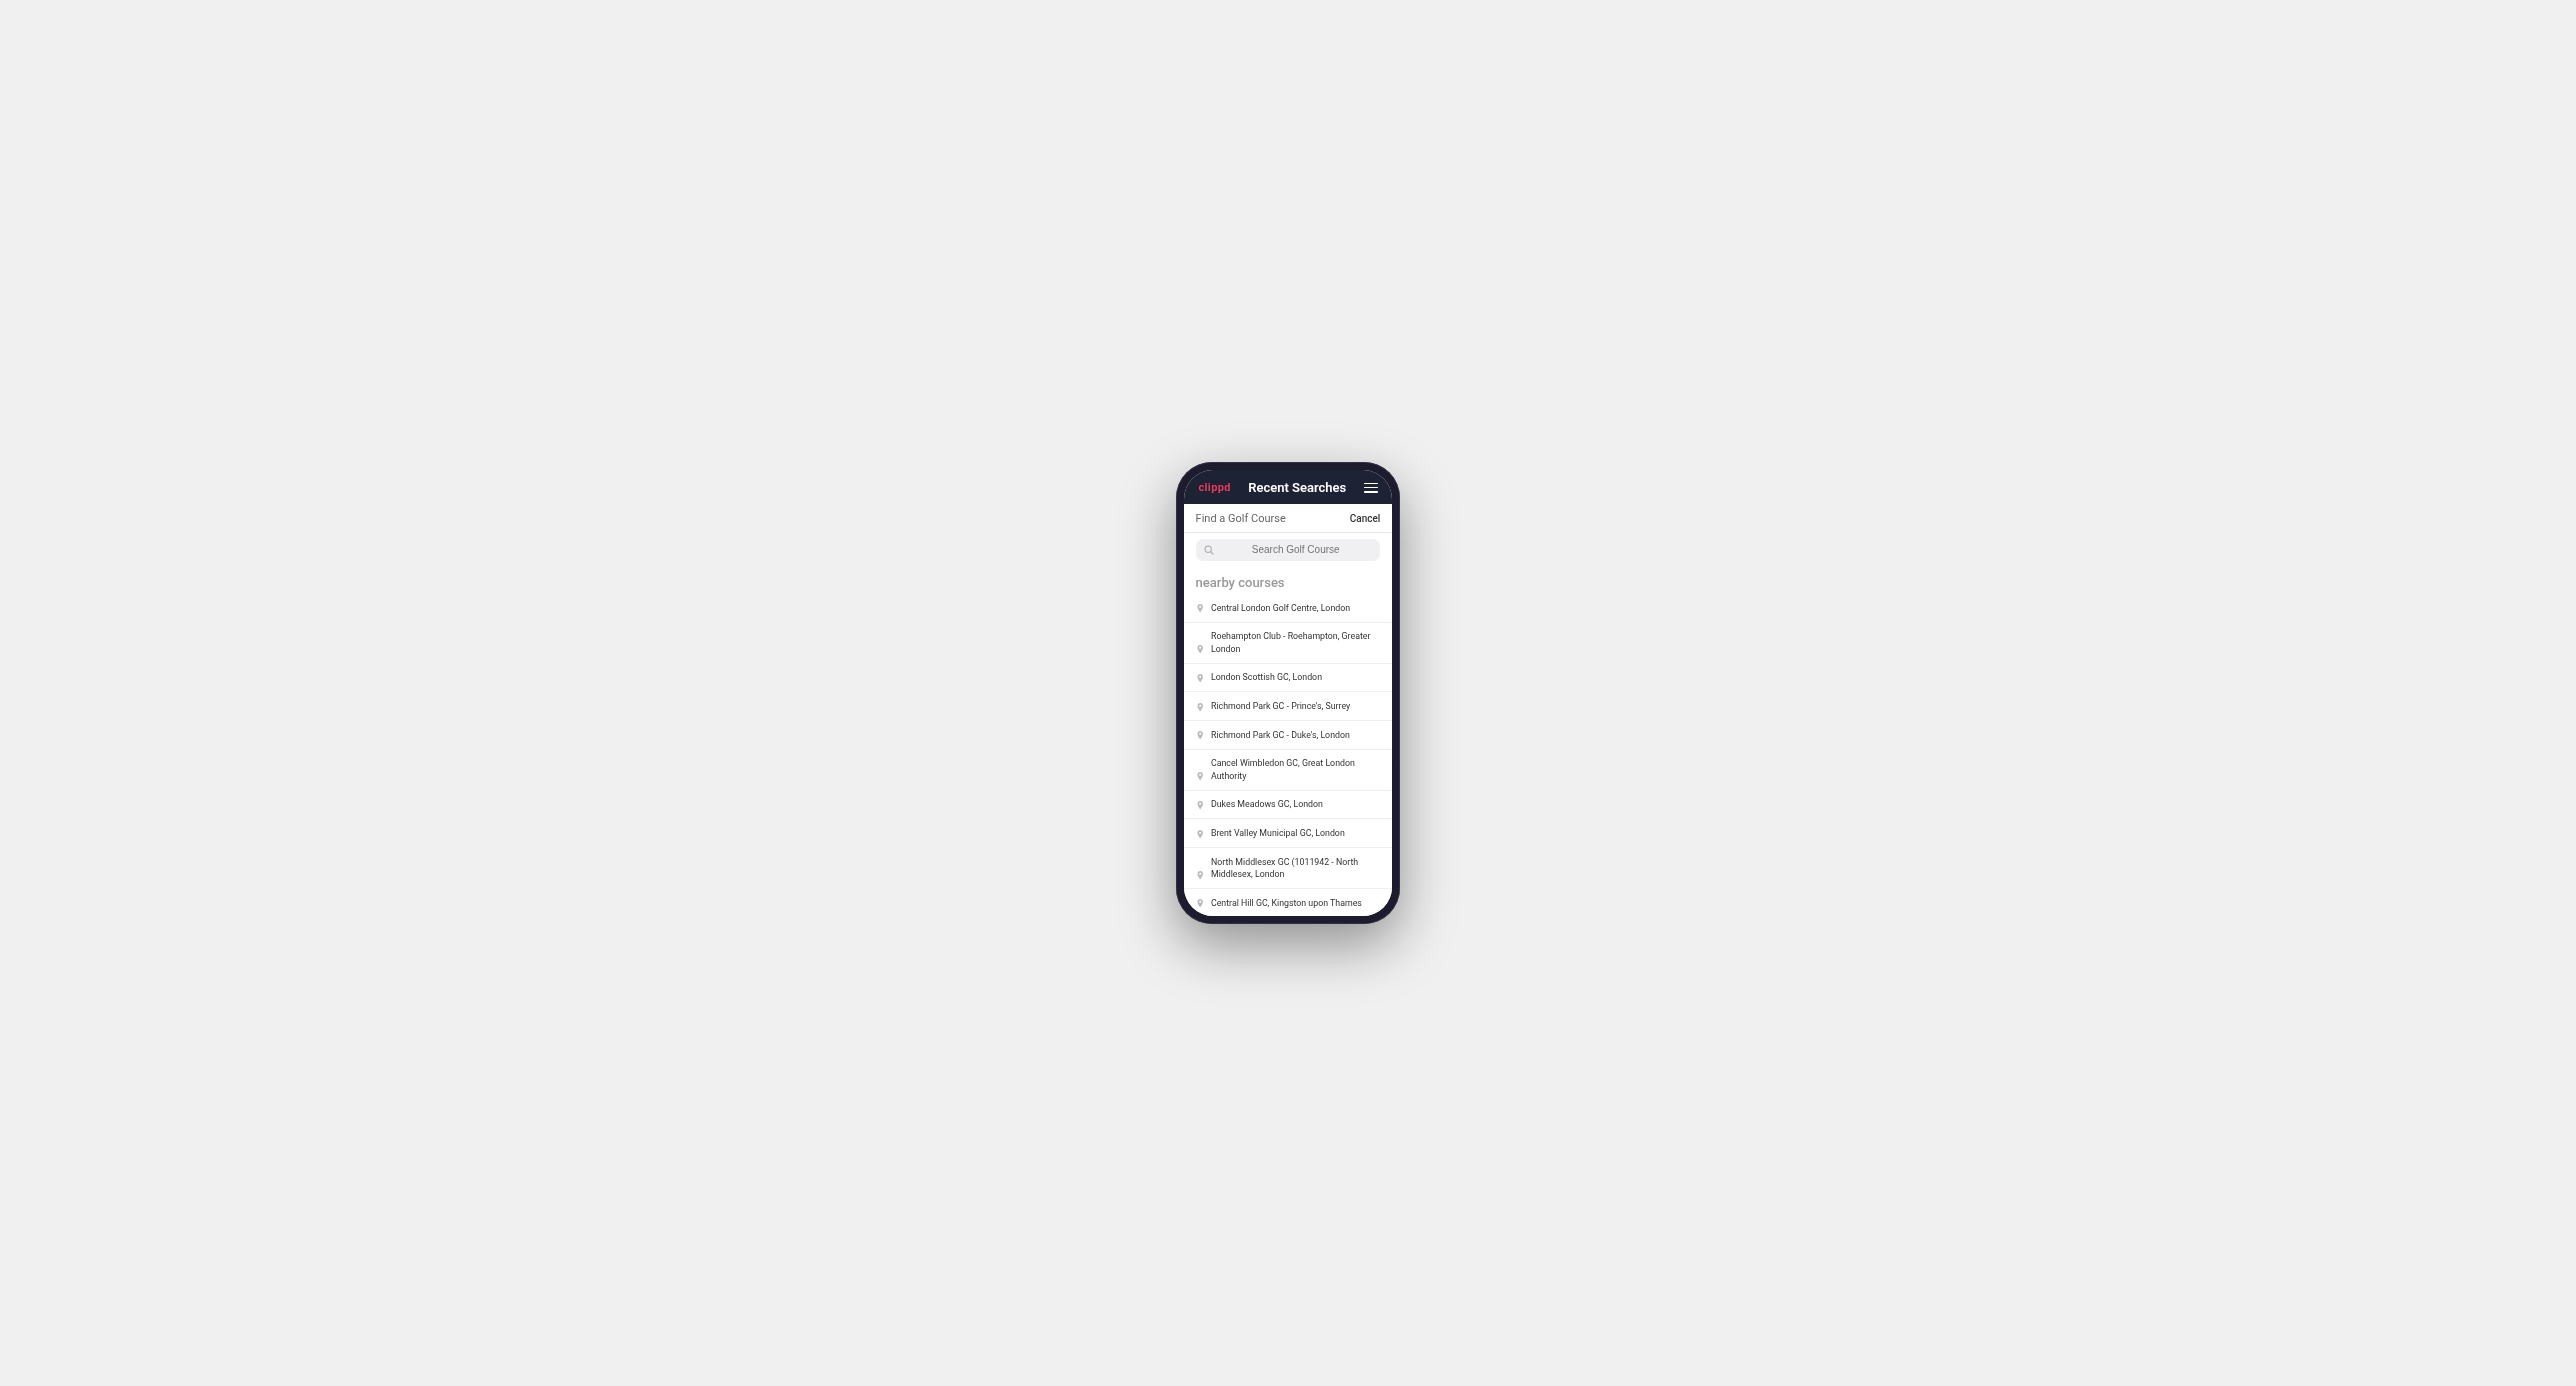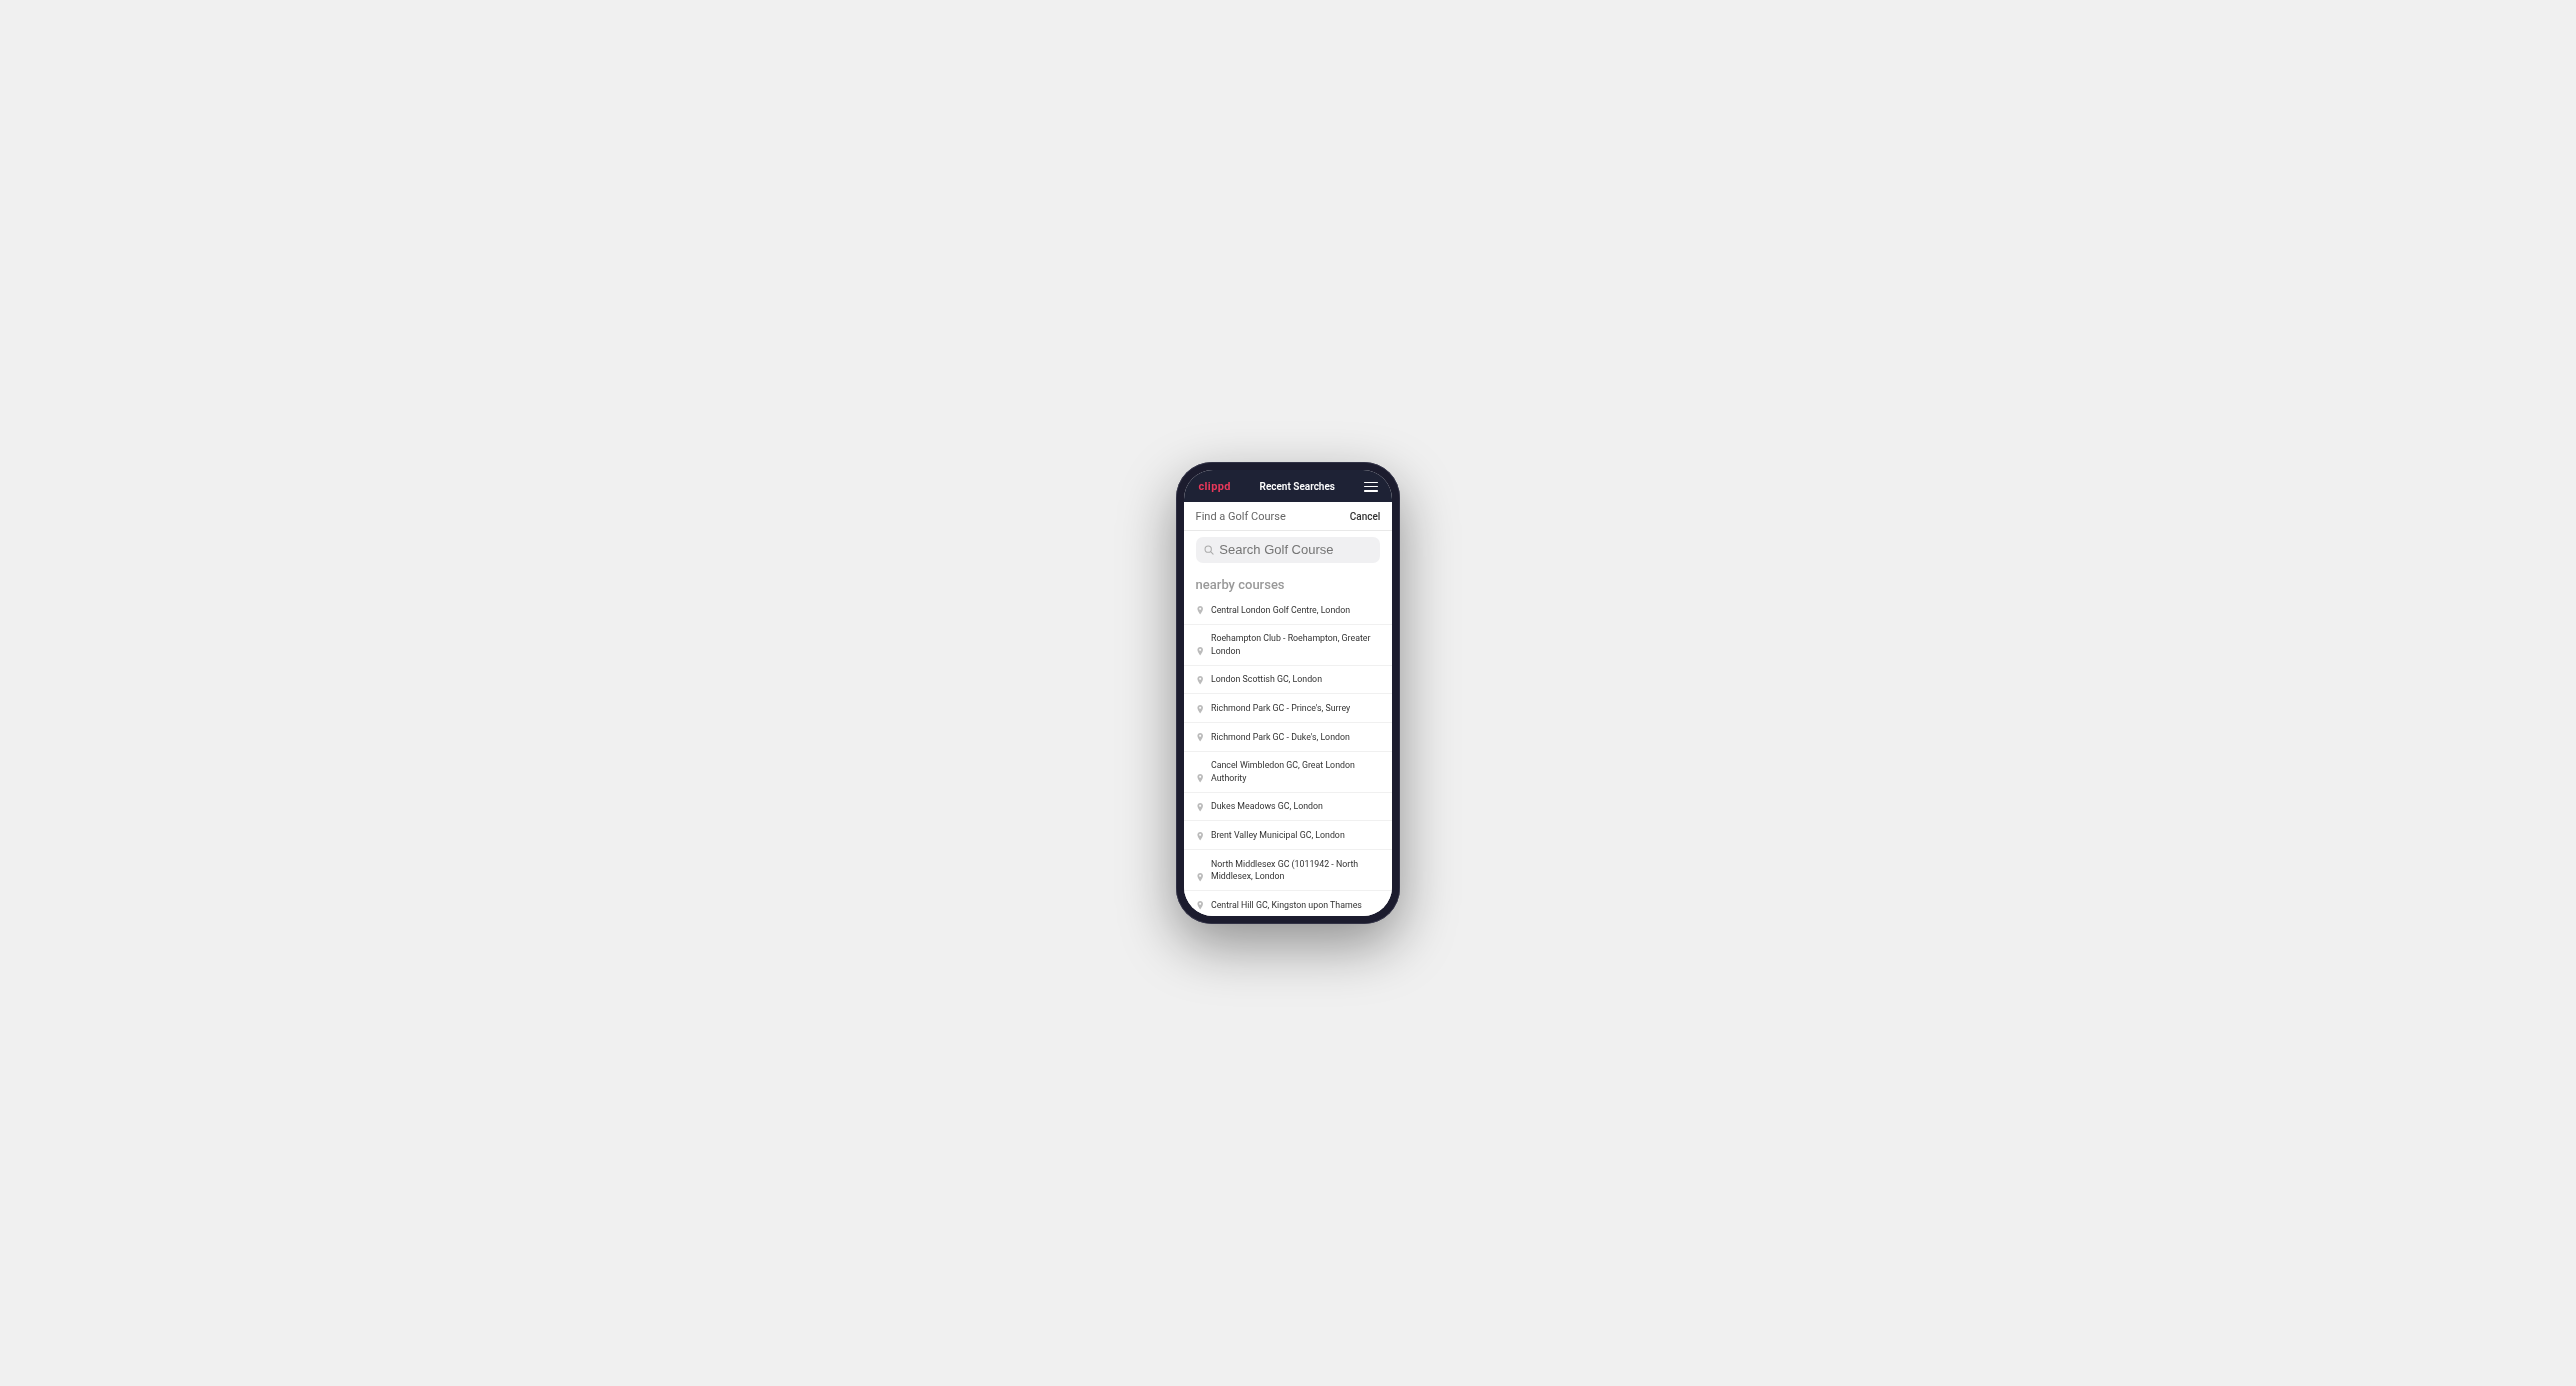--- a/index.html
+++ b/index.html
@@ -51,7 +51,7 @@
     }
 
     .header-title {
-      font-size: 10px;
+      font-size: 13px;
       font-weight: 600;
       color: #fff;
     }

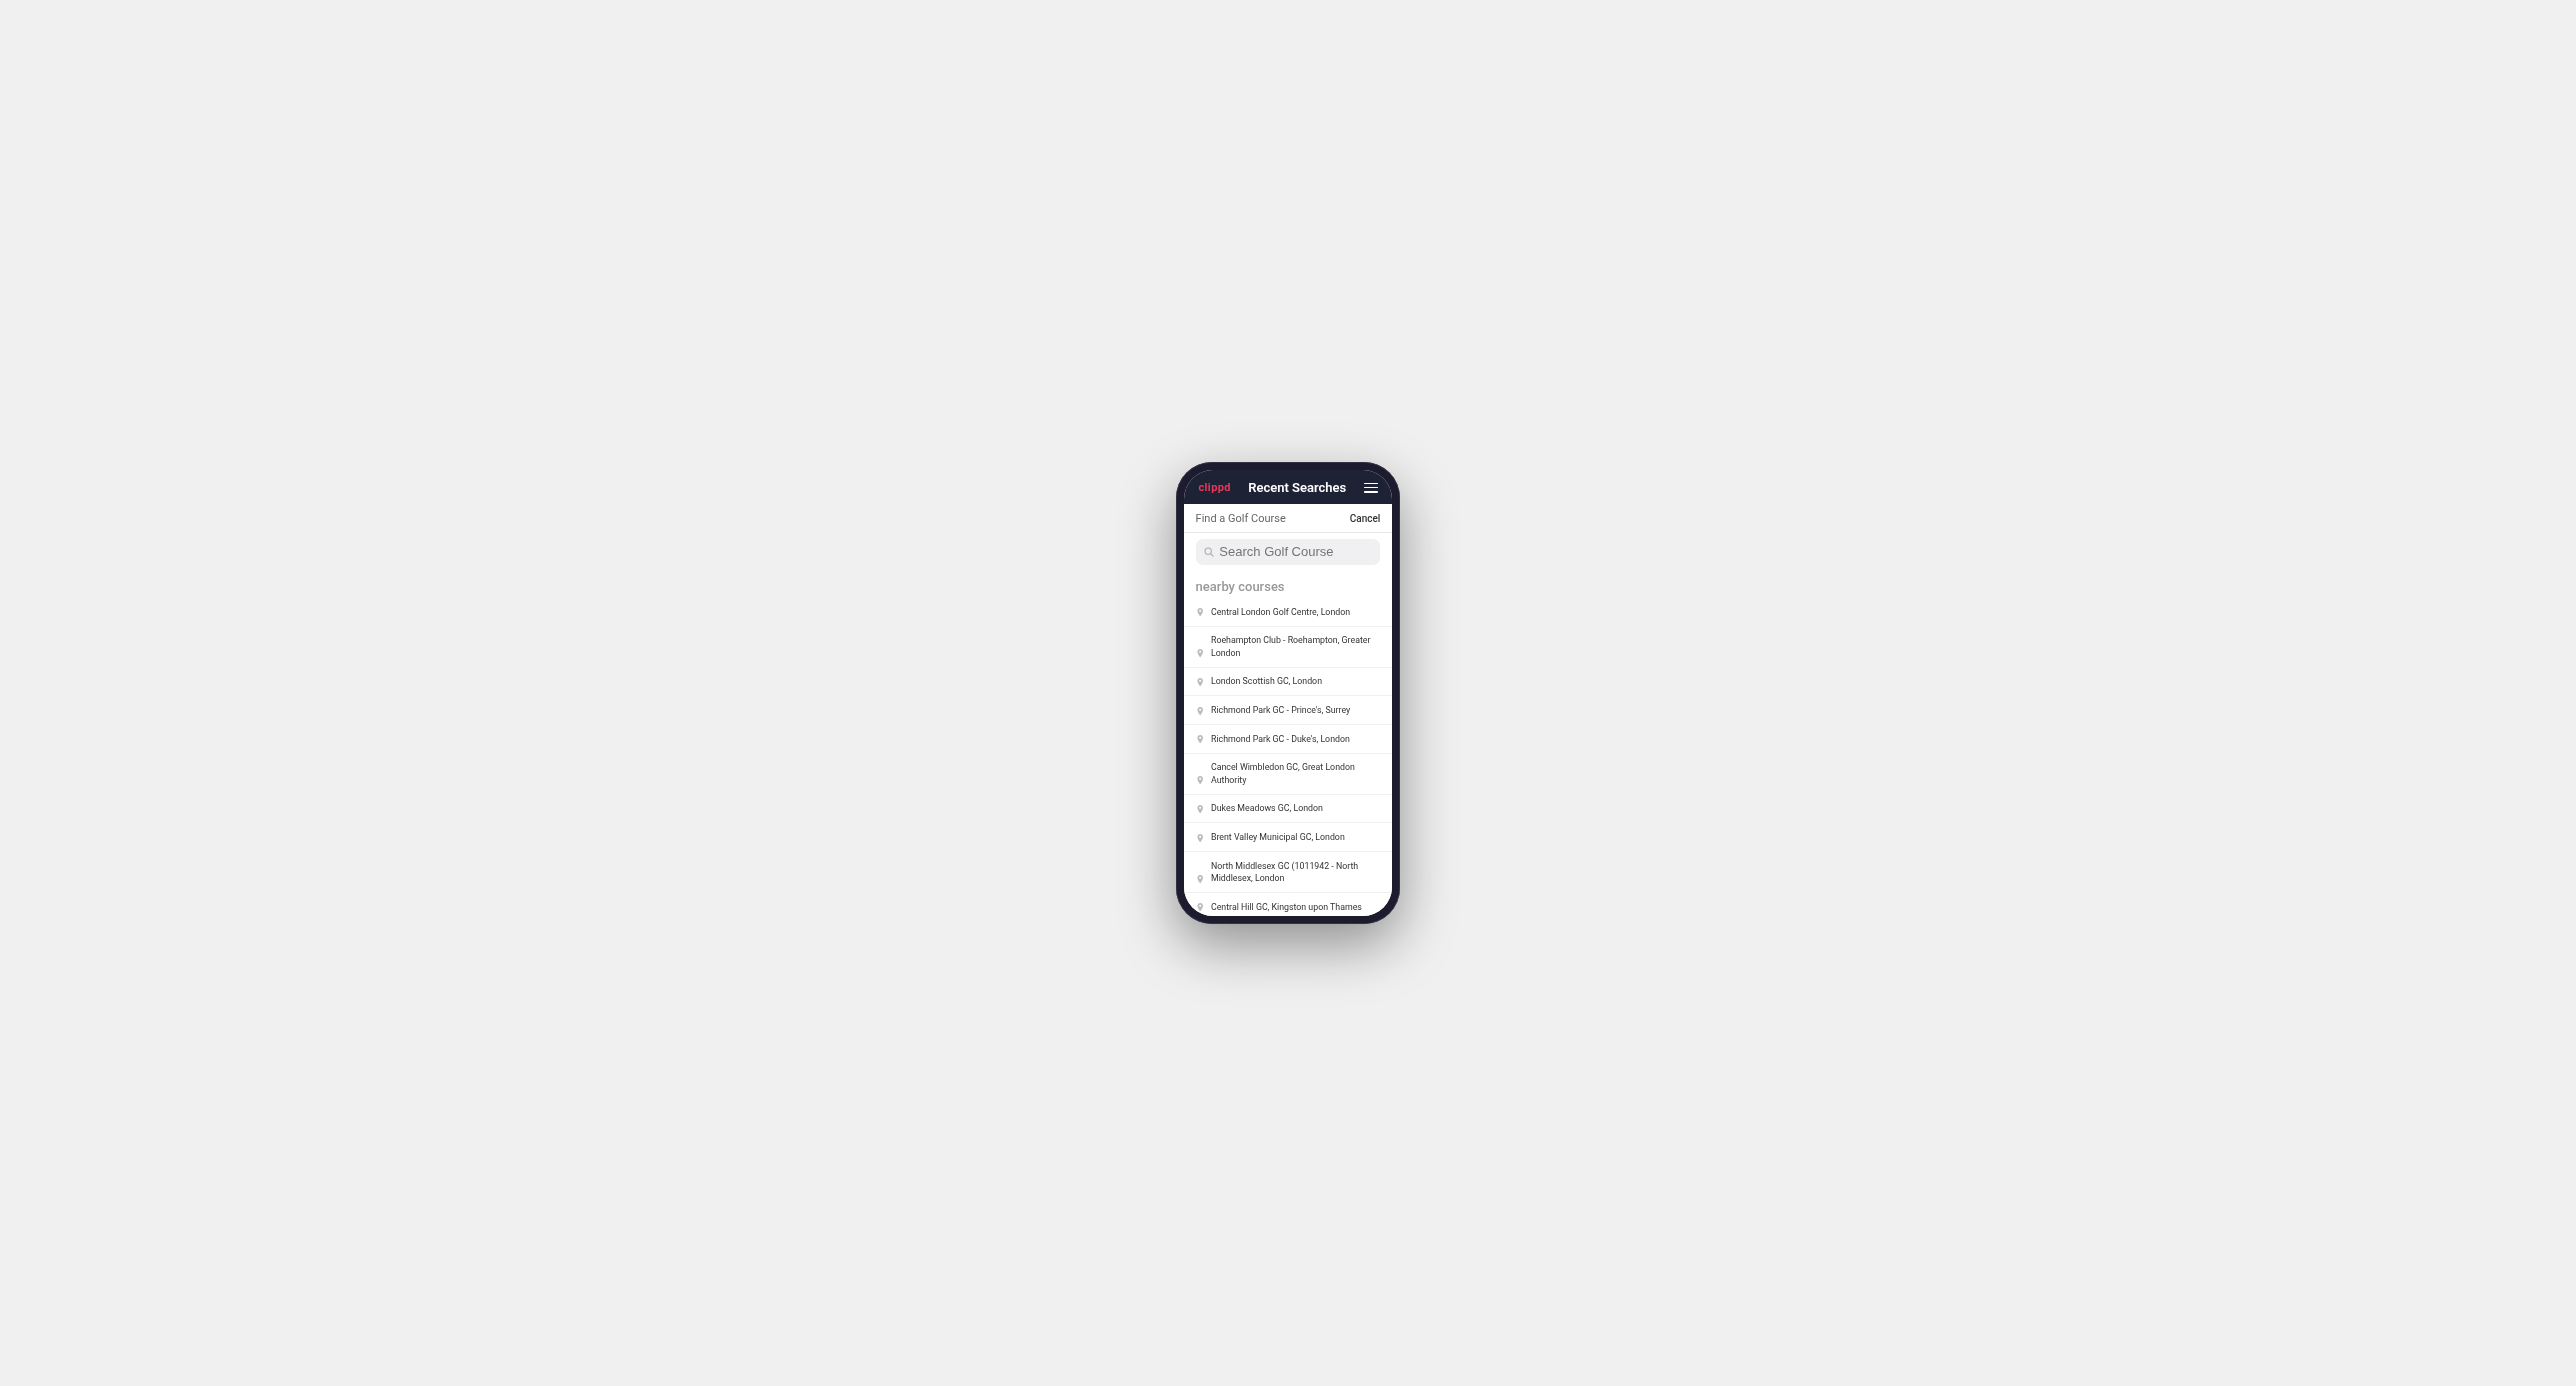--- a/index.html
+++ b/index.html
@@ -126,9 +126,10 @@
       background: transparent;
       border: none;
       outline: none;
-      font-size: 13px;
+      font-size: 10px;
       color: #aaa;
       flex: 1;
+      text-align: center;
     }
 
     .nearby-section {

